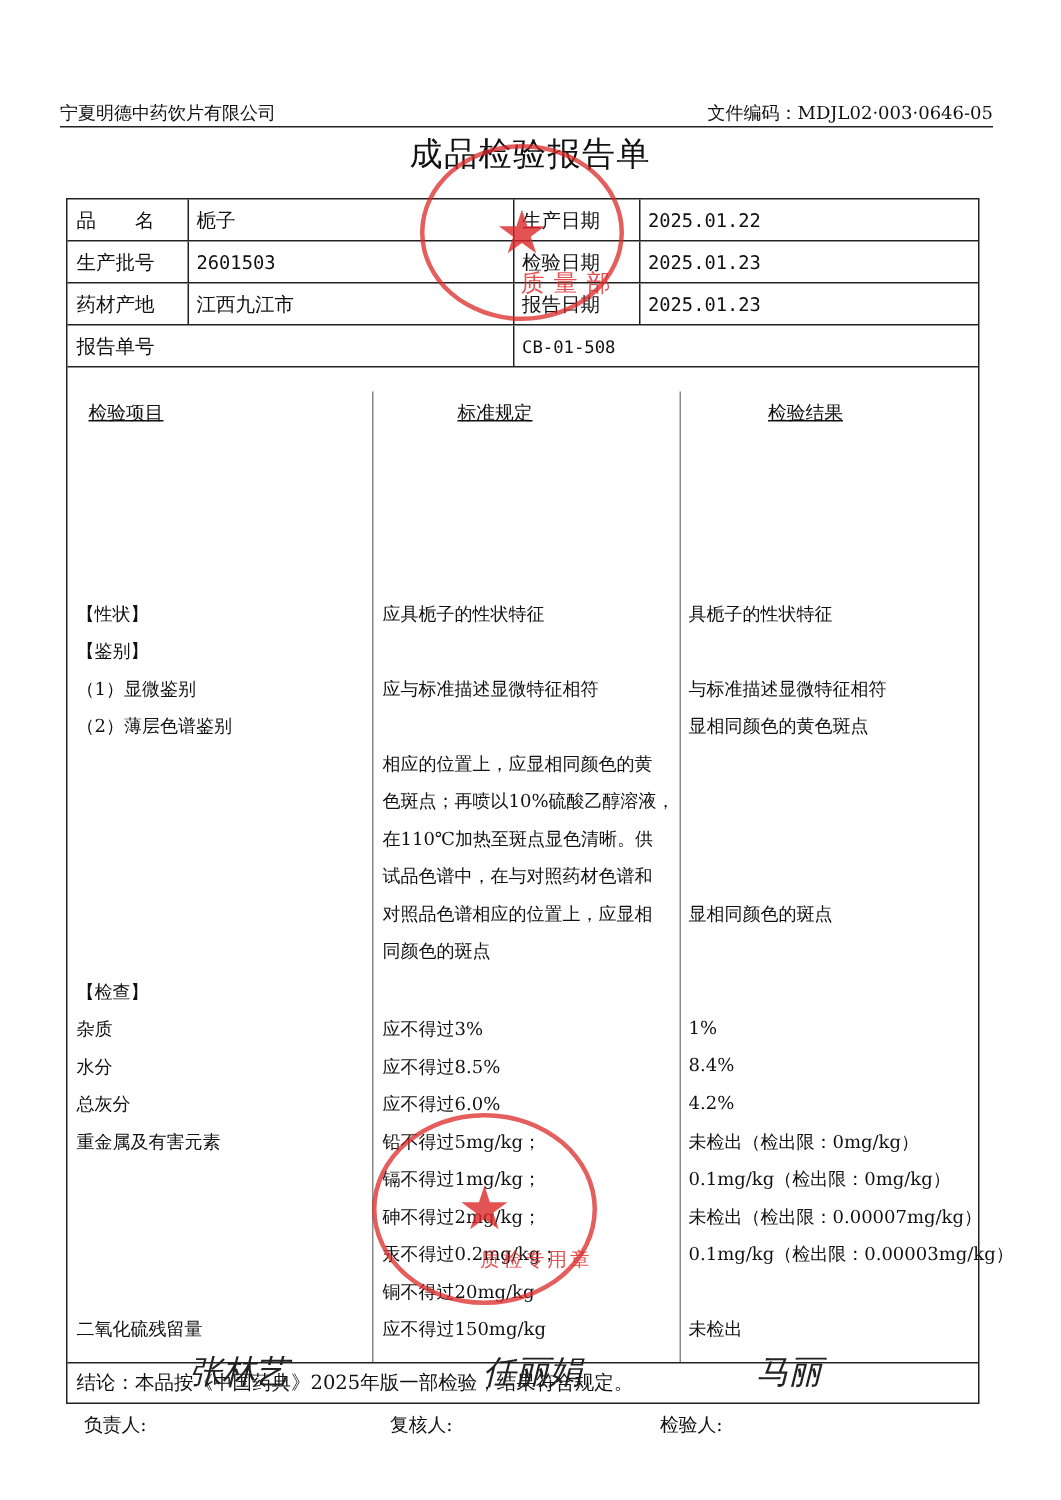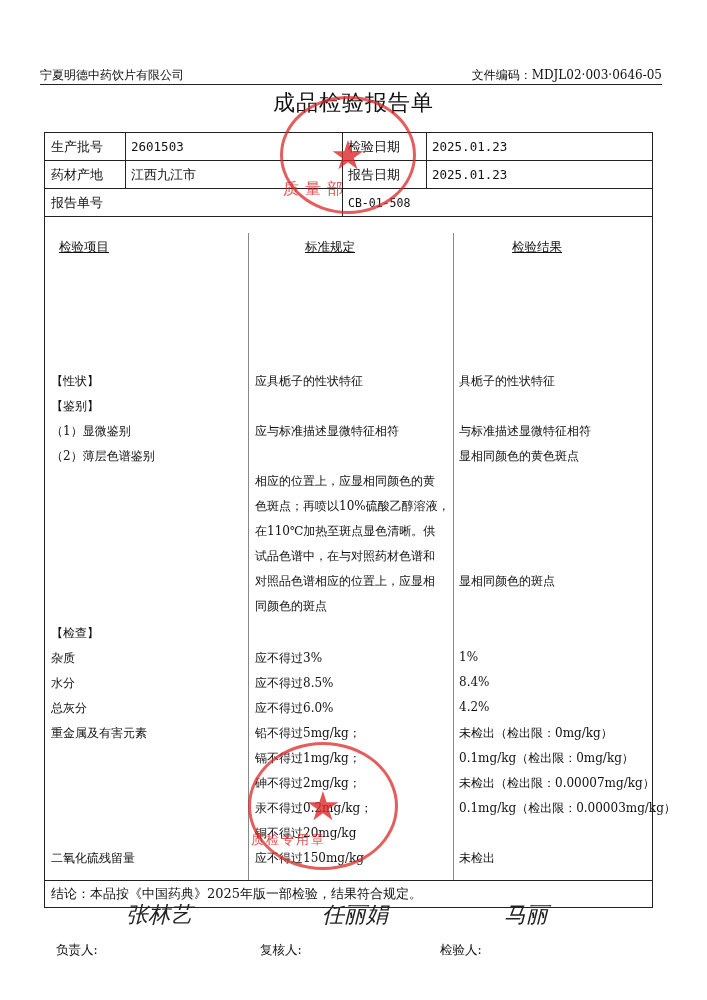--- a/index.html
+++ b/index.html
@@ -39,6 +39,15 @@
 
 <div class="tbl">
 
+  <div class="row r1">
+    <div class="vline" style="left:80px"></div>
+    <div class="vline" style="left:297px"></div>
+    <div class="vline" style="left:381px"></div>
+    <div class="c" style="left:0;width:80px">品　　名</div>
+    <div class="c" style="left:80px">栀子</div>
+    <div class="c" style="left:297px">生产日期</div>
+    <div class="c dim" style="left:381px">2025.01.22</div>
+  </div>
   <div class="row r1">
     <div class="vline" style="left:80px"></div>
     <div class="vline" style="left:297px"></div>

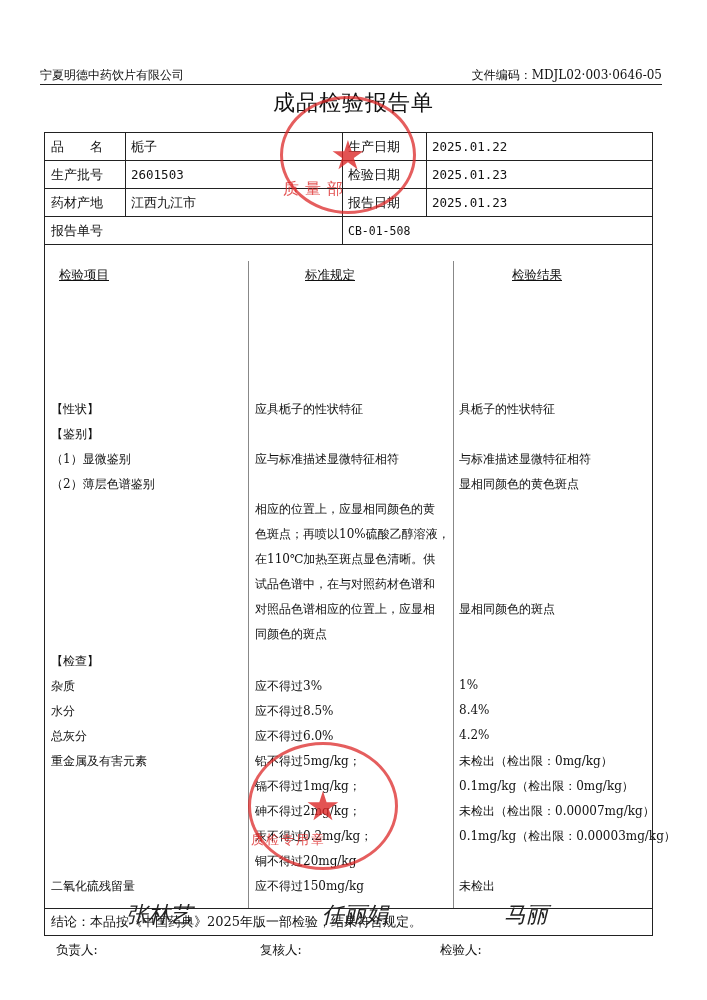--- a/index.html
+++ b/index.html
@@ -25,7 +25,7 @@
   .sigmark { position: absolute; font-family: "DejaVu Serif", serif; font-style: italic; font-size: 22px; color: #222; }
   .stamp { position: absolute; border: 3px solid rgba(220,40,40,0.75); border-radius: 50%; pointer-events: none; }
   .stamp .star { position: absolute; left: 50%; top: 50%; transform: translate(-50%,-50%); color: rgba(220,40,40,0.8); font-size: 40px; }
-  .stamp .txt { position: absolute; left: 0; width: 100%; text-align: left; color: rgba(220,40,40,0.8); font-size: 16px; letter-spacing: 6px; }
+  .stamp .txt { position: absolute; left: 0; width: 100%; text-align: right; color: rgba(220,40,40,0.8); font-size: 16px; letter-spacing: 6px; }
 </style>
 </head>
 <body>

